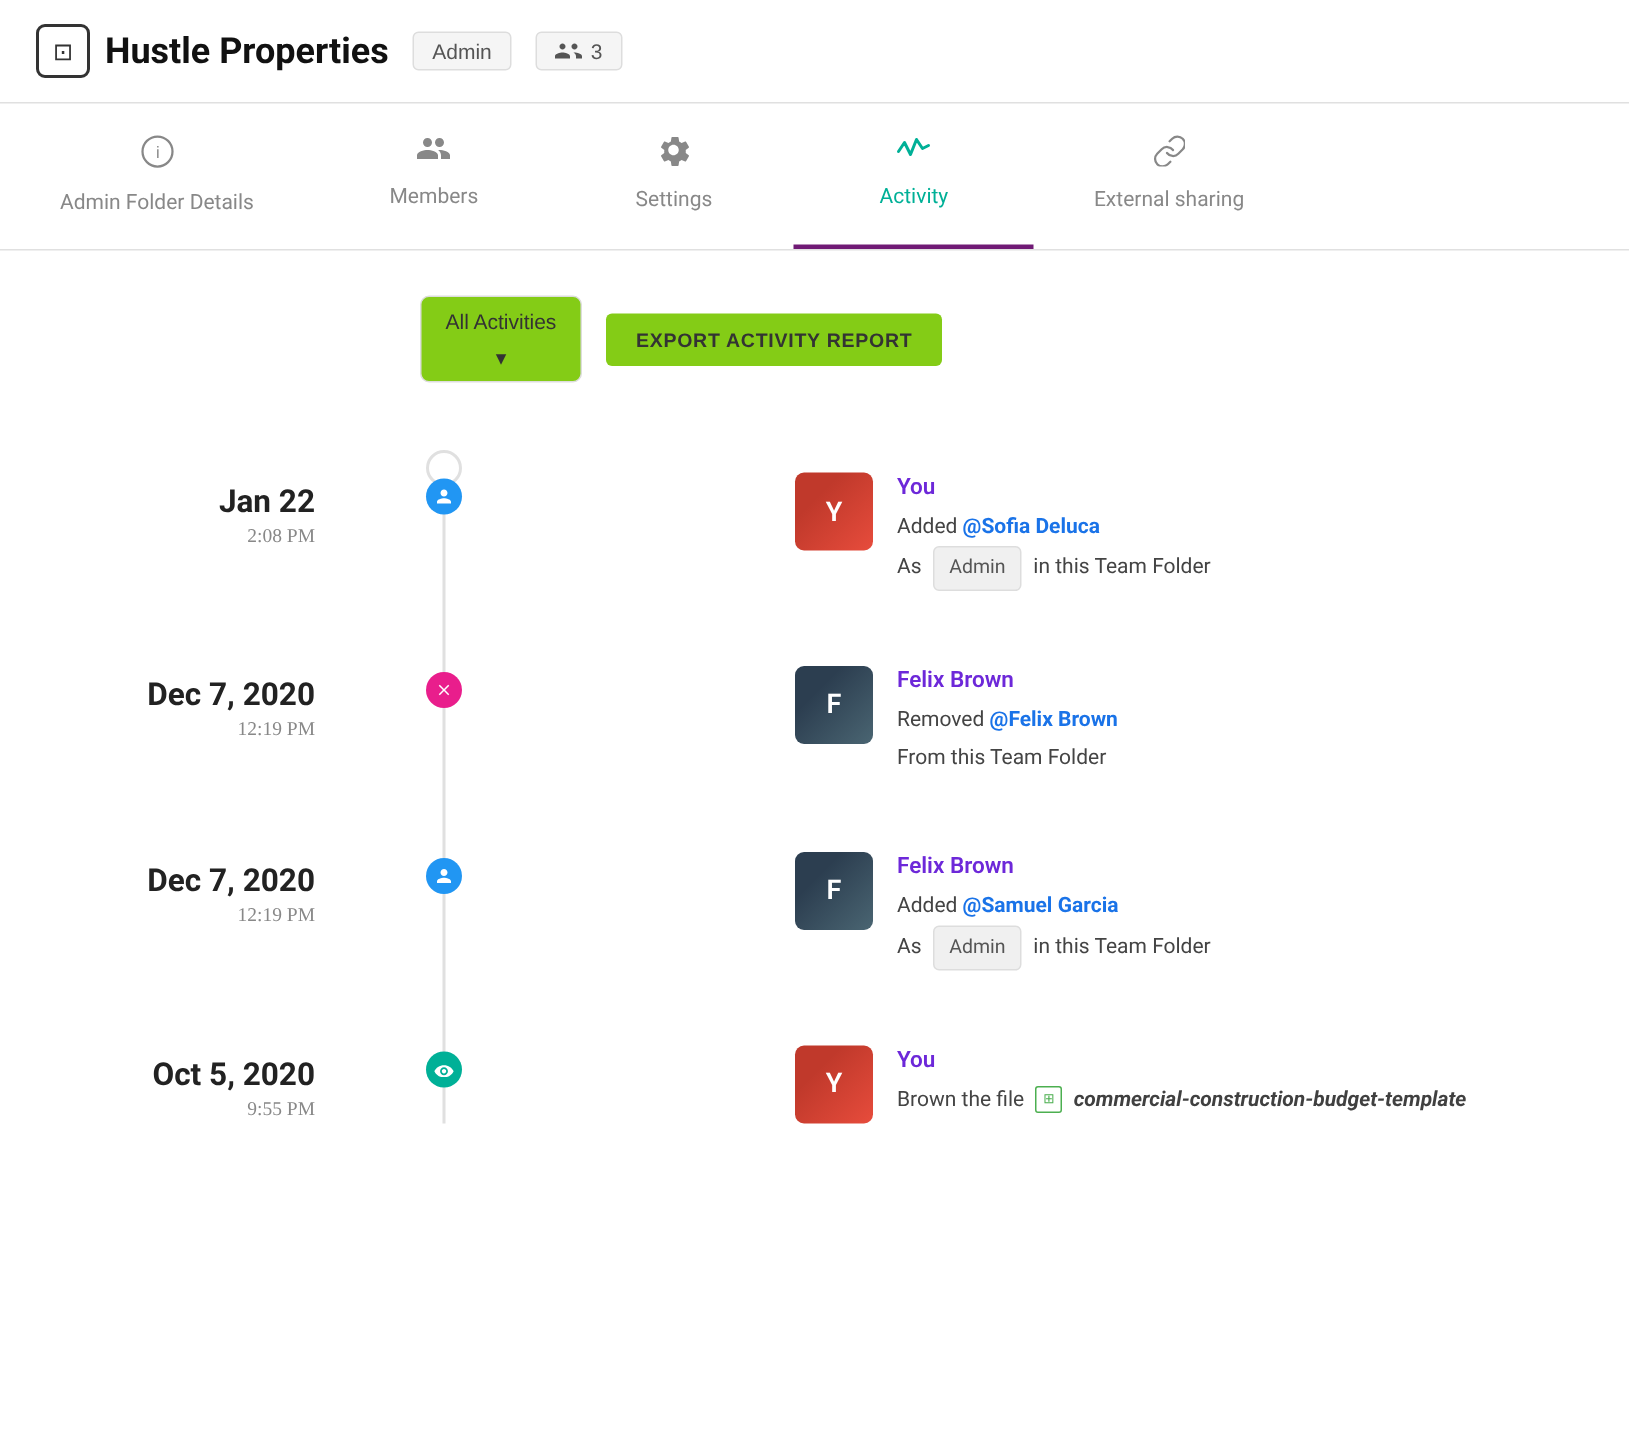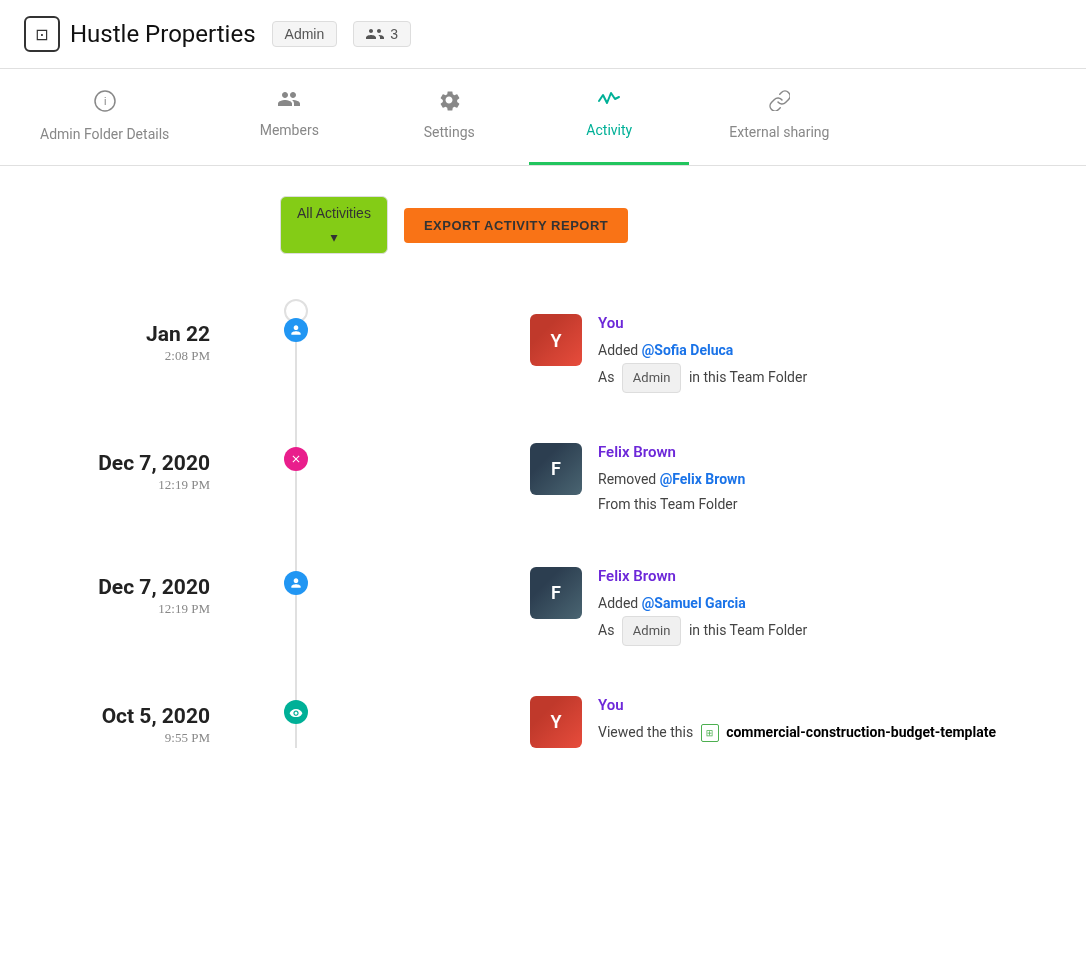--- a/index.html
+++ b/index.html
@@ -18,7 +18,7 @@
       display: flex; align-items: center; justify-content: center; font-size: 16px;
     }
     .app-title {
-      font-size: 24px; font-weight: 400; color: #111;
+      font-size: 24px; font-weight: 700; color: #111;
     }
     .admin-badge {
       background: #f5f5f5; border: 1px solid #ddd; border-radius: 4px;

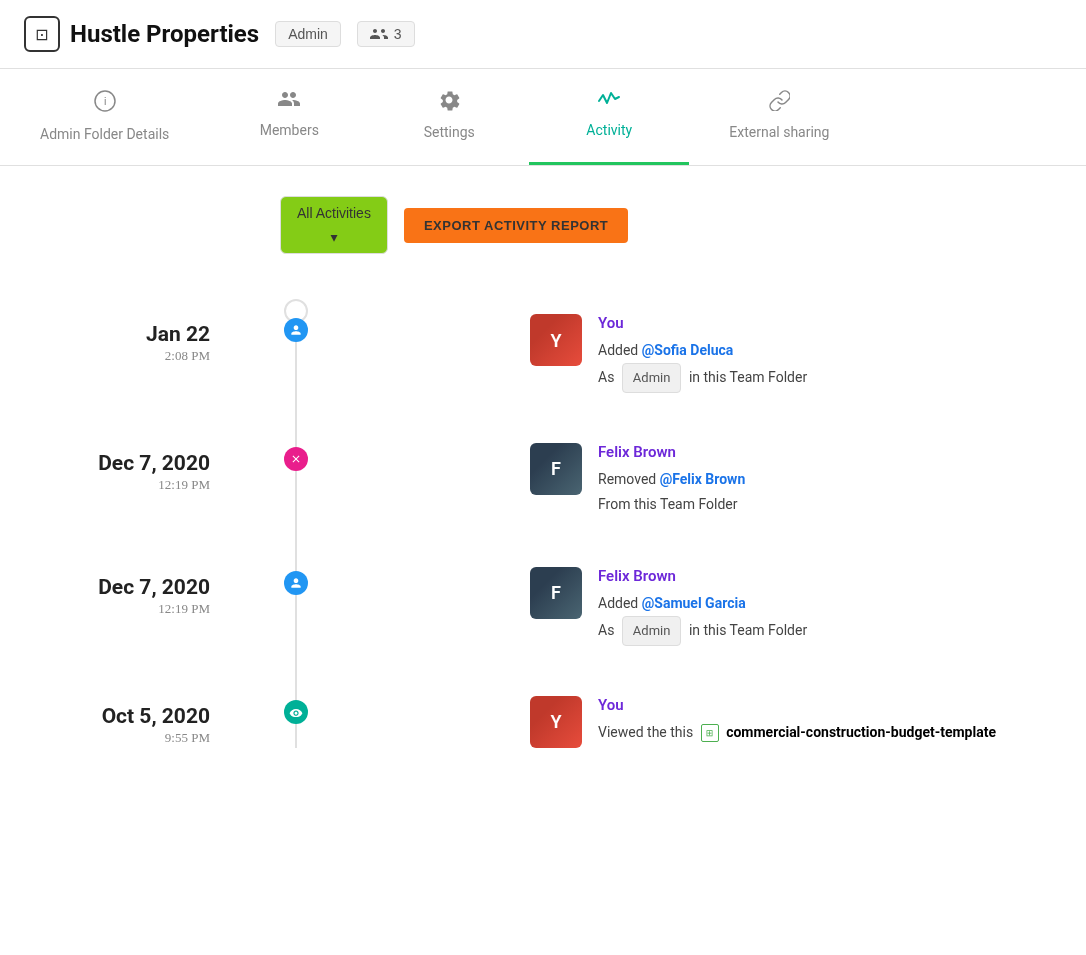--- a/index.html
+++ b/index.html
@@ -39,7 +39,7 @@
       padding: 20px 40px; cursor: pointer; color: #888; font-size: 14px;
       border-bottom: 3px solid transparent; min-width: 160px;
     }
-    .tab.active { color: #00b097; border-bottom: 3px solid #22c55e; }
+    .tab.active { color: #00b097; border-bottom: 3px solid #701a75; }
     .tab-icon { font-size: 22px; }
 
     

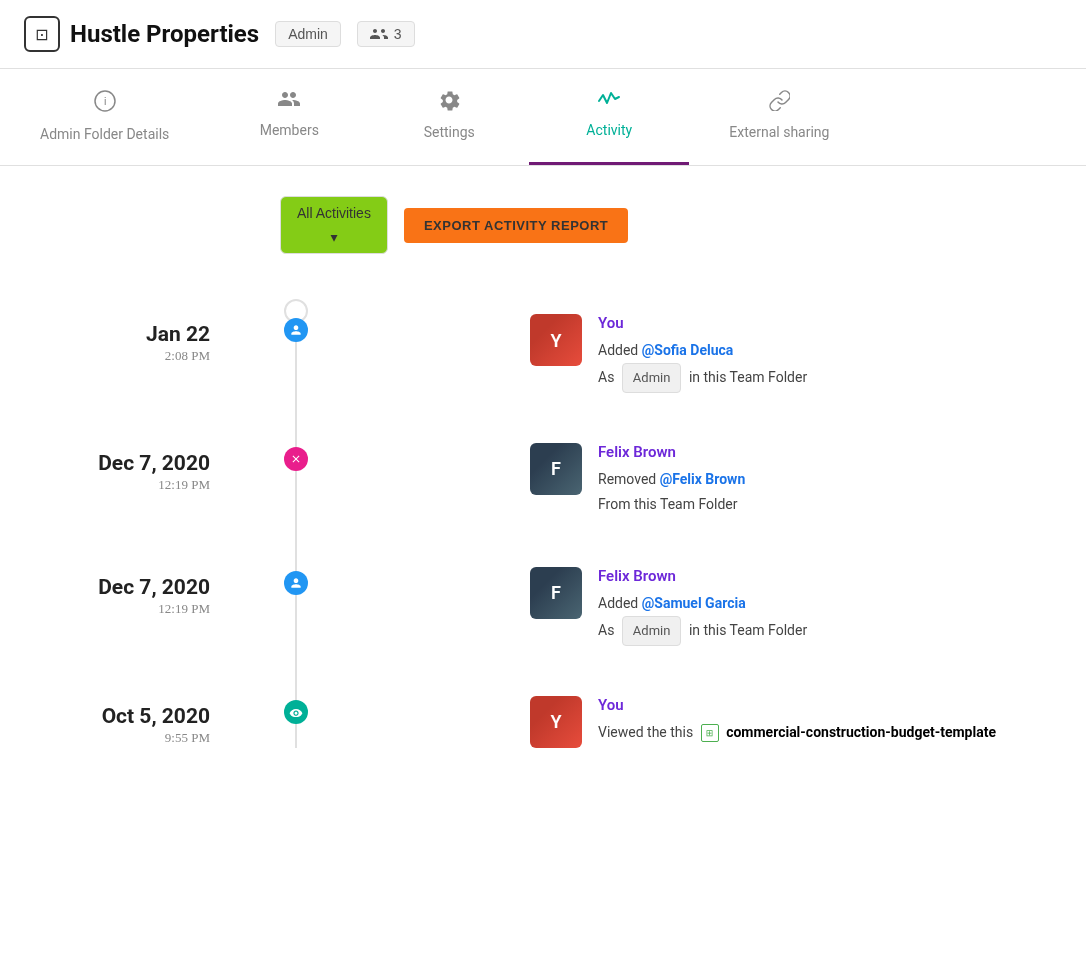--- a/index.html
+++ b/index.html
@@ -57,7 +57,7 @@
       cursor: pointer; font-size: 14px; color: #333; background: #84cc16; flex-direction: column;
     }
     .export-btn {
-      background: #f97316; border: none; border-radius: 4px;
+      background: #84cc16; border: none; border-radius: 4px;
       padding: 10px 20px; font-size: 13px; font-weight: 600; letter-spacing: 0.5px;
       cursor: pointer; color: #333;
     }

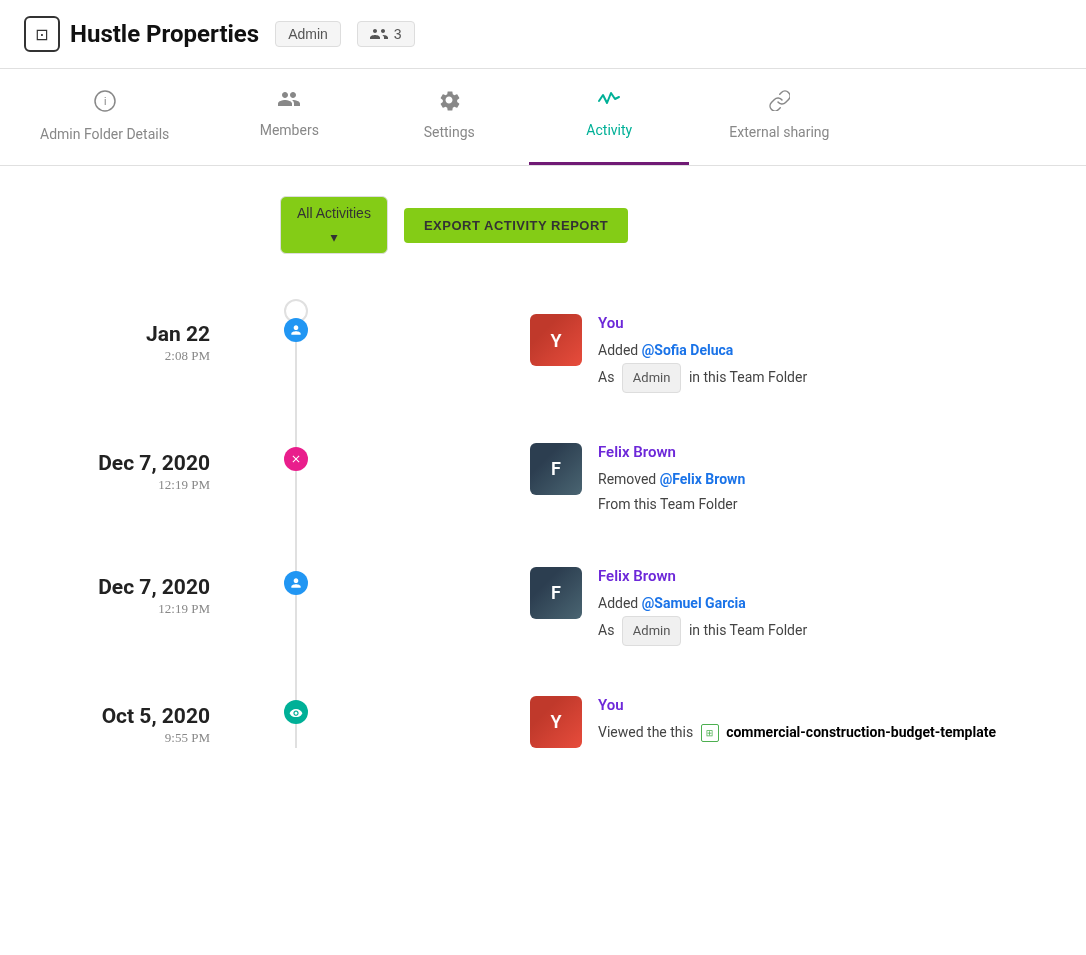--- a/index.html
+++ b/index.html
@@ -296,7 +296,7 @@
         <div class="activity-details">
           <div class="actor-name">You</div>
           <div class="activity-text">
-            <span>Viewed the this </span>
+            <span>Brown the file </span>
             <span style="display:inline-block; width:18px; height:18px; border:1.5px solid #4caf50; border-radius:2px; vertical-align:middle; margin: 0 4px; text-align:center; line-height:16px; font-size:9px; color:#4caf50;">⊞</span>
             <strong style="font-weight:700; color:#000000;">commercial-construction-budget-template</strong>
           </div>

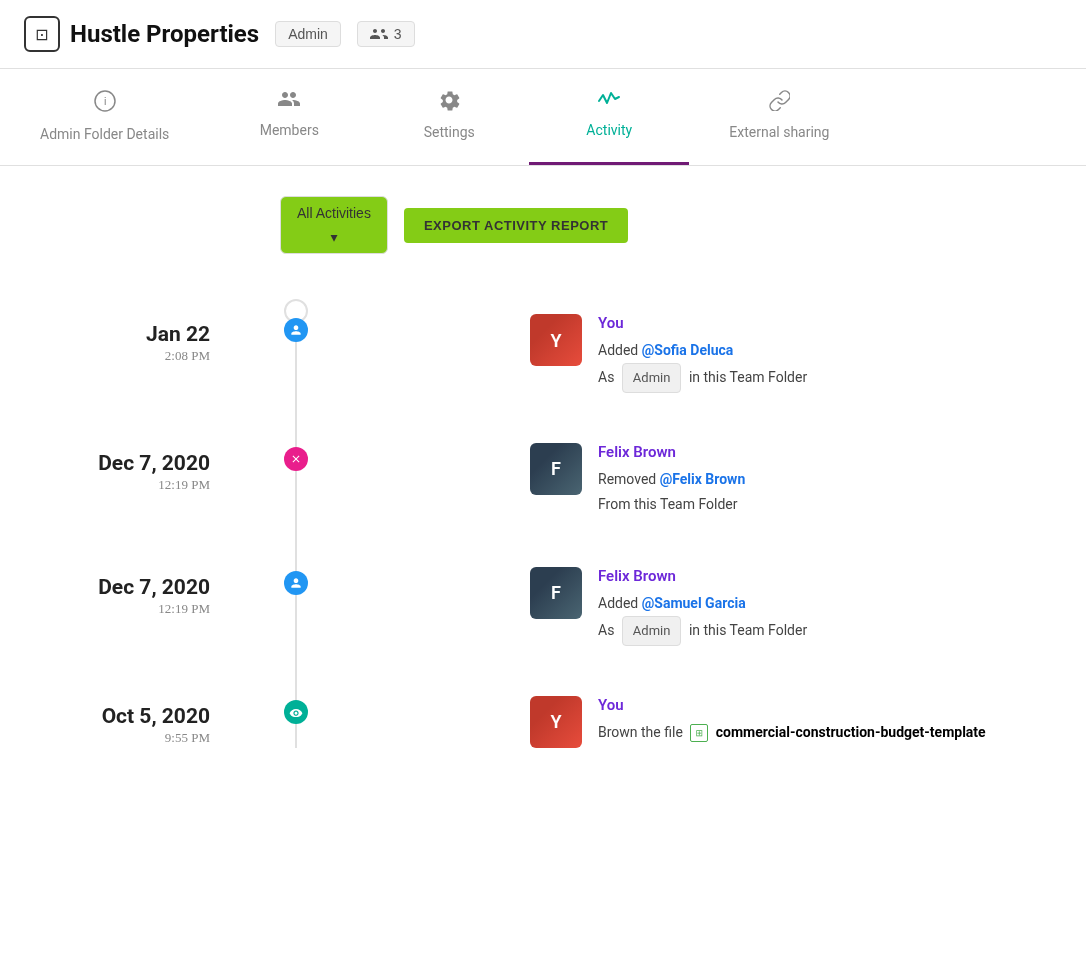--- a/index.html
+++ b/index.html
@@ -298,7 +298,7 @@
           <div class="activity-text">
             <span>Brown the file </span>
             <span style="display:inline-block; width:18px; height:18px; border:1.5px solid #4caf50; border-radius:2px; vertical-align:middle; margin: 0 4px; text-align:center; line-height:16px; font-size:9px; color:#4caf50;">⊞</span>
-            <strong style="font-weight:700; color:#000000;">commercial-construction-budget-template</strong>
+            <strong style="font-weight:700; color:#404040;font-style:italic;">commercial-construction-budget-template</strong>
           </div>
         </div>
       </div>

